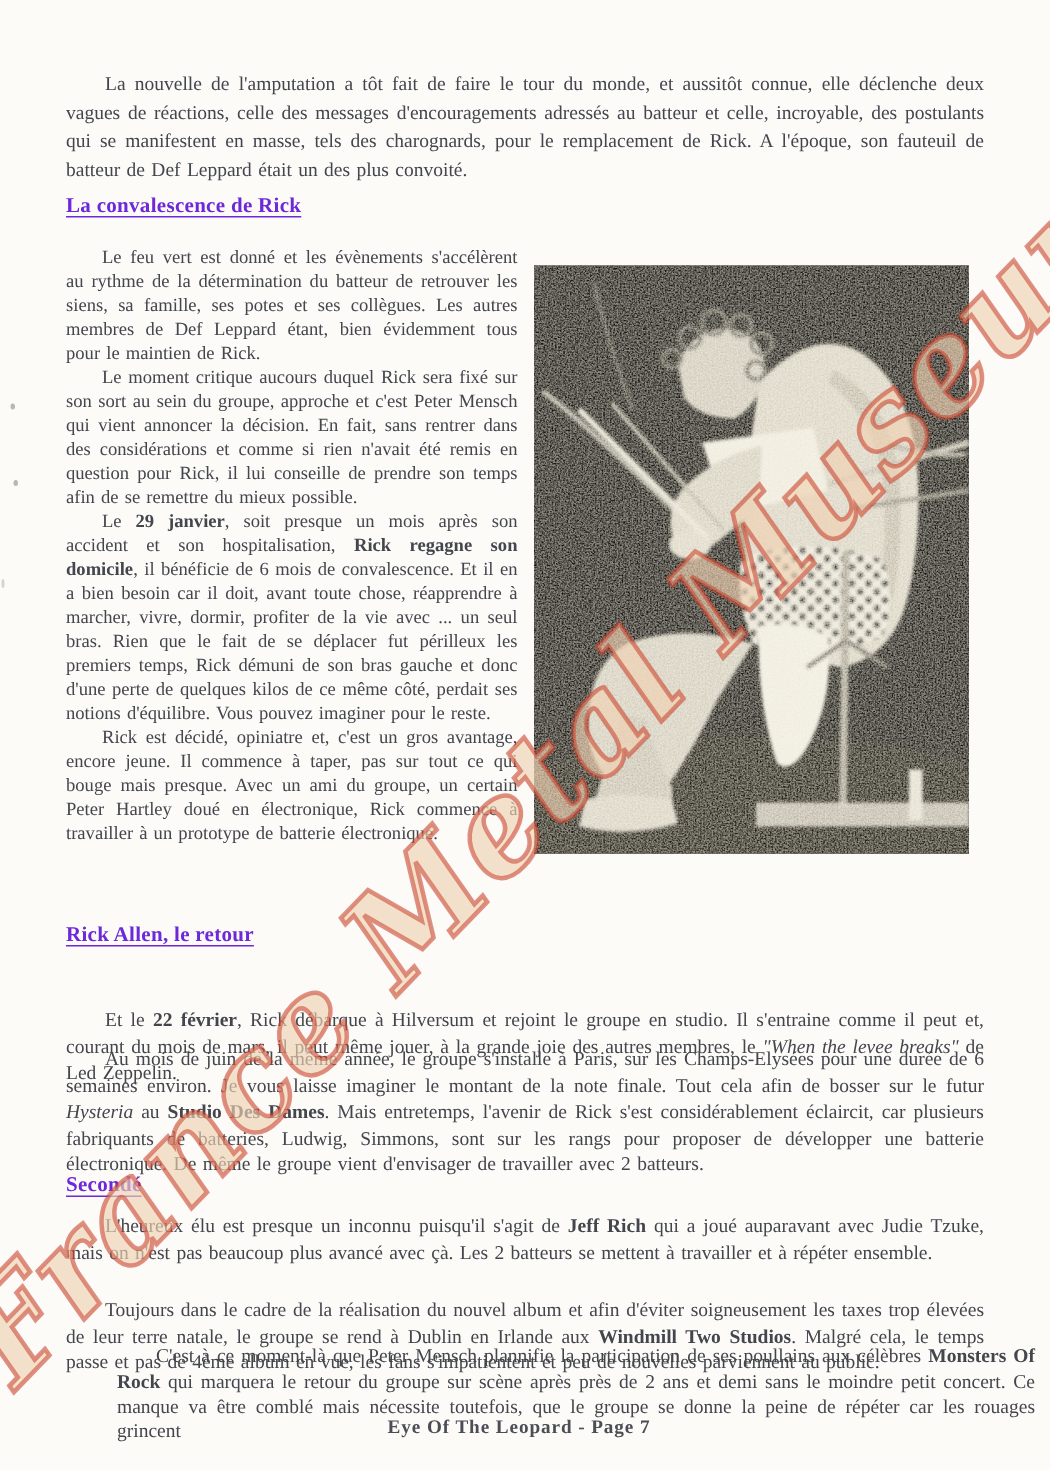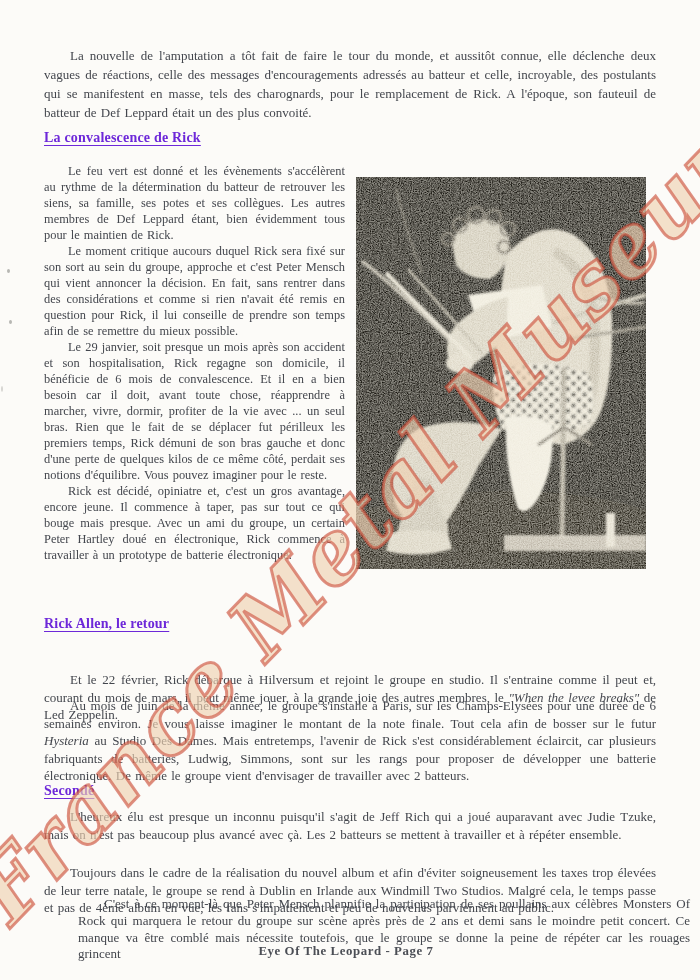--- a/index.html
+++ b/index.html
@@ -57,7 +57,7 @@
   #speck1{left:7px;top:269px;width:3px;height:4px;}
   #speck2{left:9px;top:320px;width:3px;height:4px;}
   #speck3{left:1px;top:386px;width:2px;height:6px;opacity:0.4;}
-  b,.b{font-weight:normal;}
+  b,.b{font-weight:bold;}
   i,.i{font-style:italic;}
 </style>
 </head>

